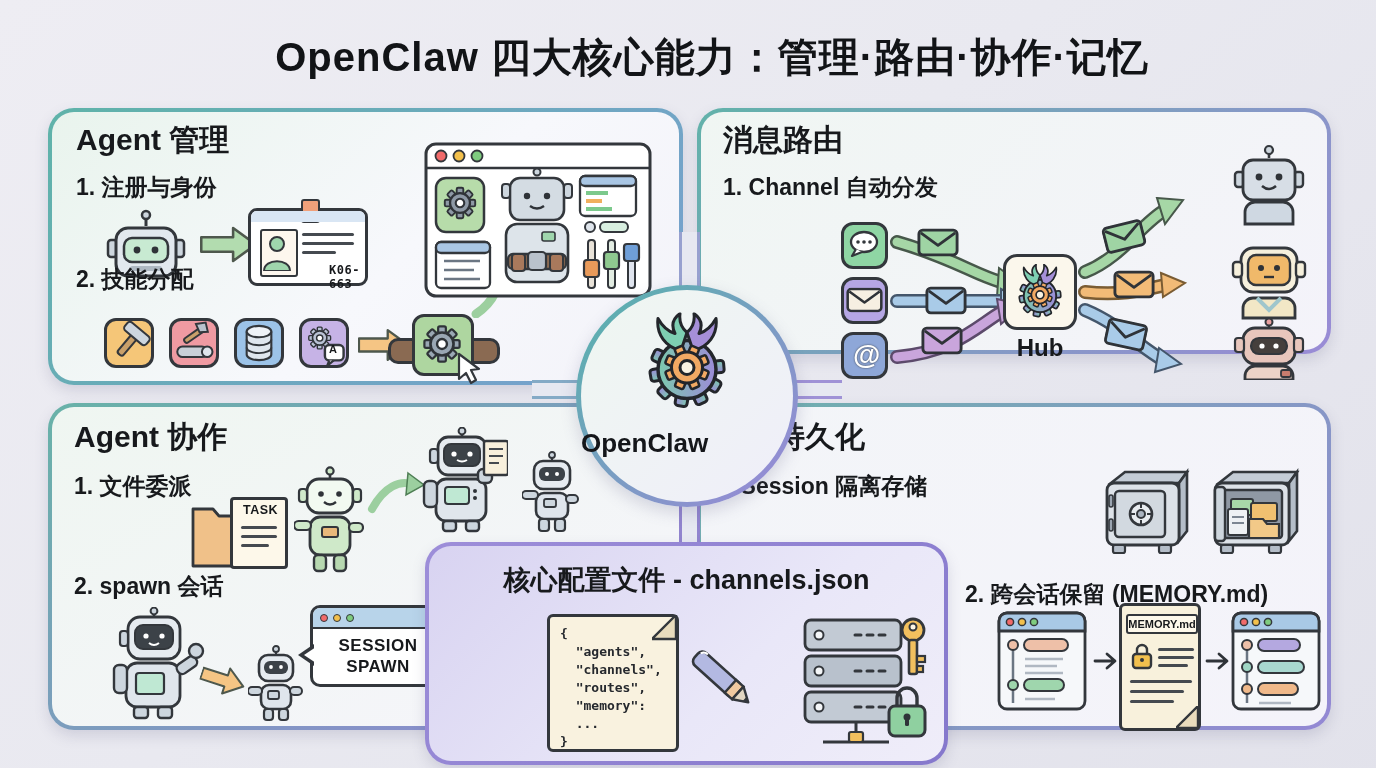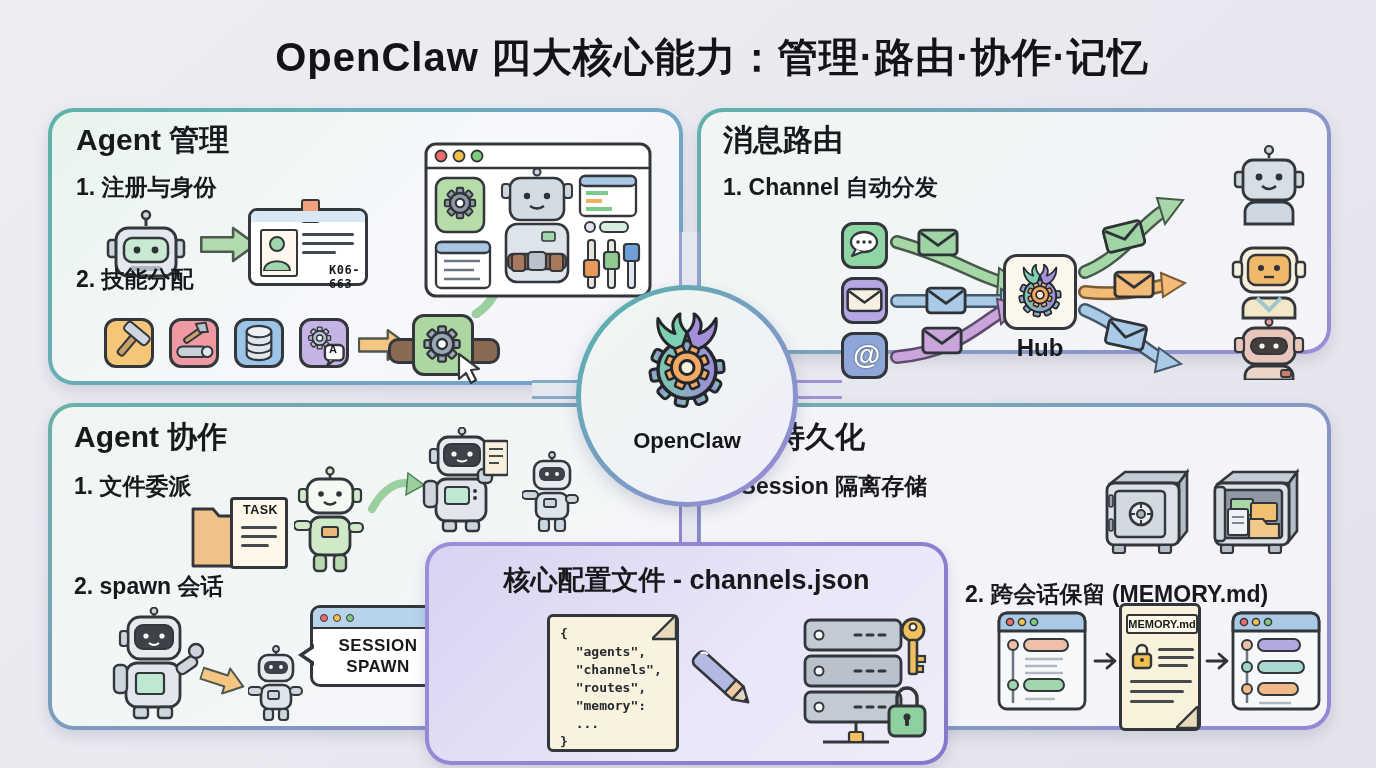--- a/index.html
+++ b/index.html
@@ -29,8 +29,8 @@
     z-index:8;box-shadow:0 6px 16px rgba(90,90,130,.22);}
   .ci{width:100%;height:100%;border-radius:50%;position:relative;
     background:linear-gradient(135deg,#eff7f1,#efeef9);}
-  .circle-label{position:absolute;left:0;top:138px;width:100%;text-align:center;
-    font-size:22px;font-weight:800;color:#14161a;}
+  .circle-label{position:absolute;left:0;top:138px;width:100%;text-align:left;
+    font-size:26px;font-weight:800;color:#14161a;}
   .connV{position:absolute;width:15px;background:#e6e8f1;border-left:3.5px solid #97a0cf;border-right:3.5px solid #97a0cf;z-index:3;}
   .connH{position:absolute;height:13px;background:#e6e8f1;border-top:3.5px solid;border-bottom:3.5px solid;z-index:3;}
   .hub{position:absolute;left:302px;top:142px;width:74px;height:76px;border-radius:14px;

